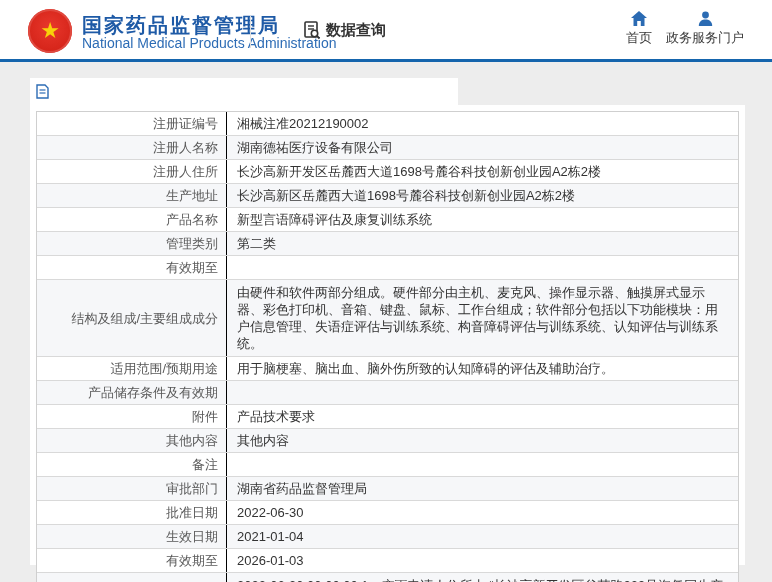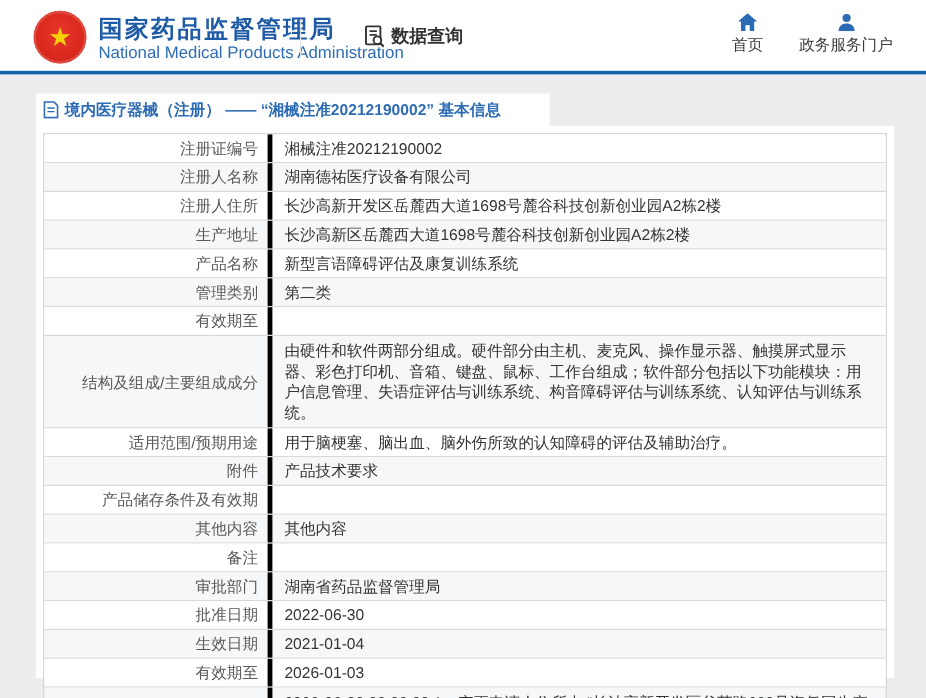--- a/index.html
+++ b/index.html
@@ -16,7 +16,7 @@
   .hdr-divider { position:absolute; left:250px; top:16px; height:32px; width:1px; background:#e0e0e0; }
   .data-query { position:absolute; left:262px; top:20px; display:flex; align-items:center; gap:4px; cursor:pointer;padding-left:40px; }
   .data-query .dq-label { font-size:15px; font-weight:bold; color:#333333; }
-  .hdr-nav { position:absolute; right:28px; top:11px; display:flex; gap:30px; }
+  .hdr-nav { position:absolute; right:28px; top:11px; display:flex; gap:14px; }
   .nav-item { display:flex; flex-direction:column; align-items:center; gap:3px; cursor:pointer; }
   .nav-item .nav-label { font-size:13px; color:#3a3a3a; }
 

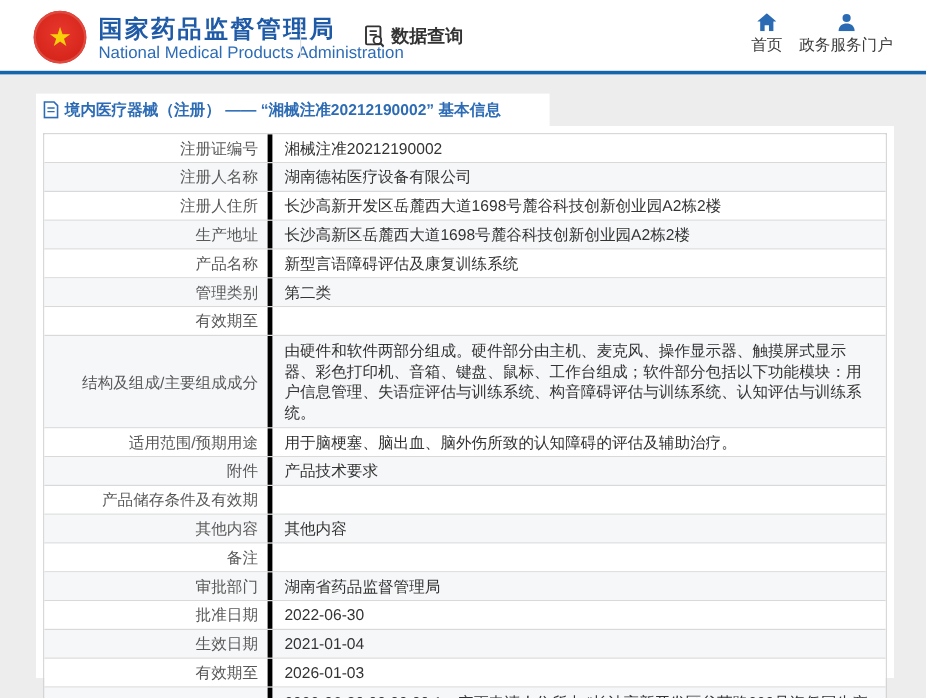--- a/index.html
+++ b/index.html
@@ -91,7 +91,6 @@
       <line x1="3.5" y1="9" x2="9.5" y2="9" stroke="#2d6cb5" stroke-width="1.2"></line>
     </svg>
   </span>
-  <span class="crumb-text">境内医疗器械（注册） —— “湘械注准20212190002” 基本信息</span>
 </div>
 
 <div class="panel">

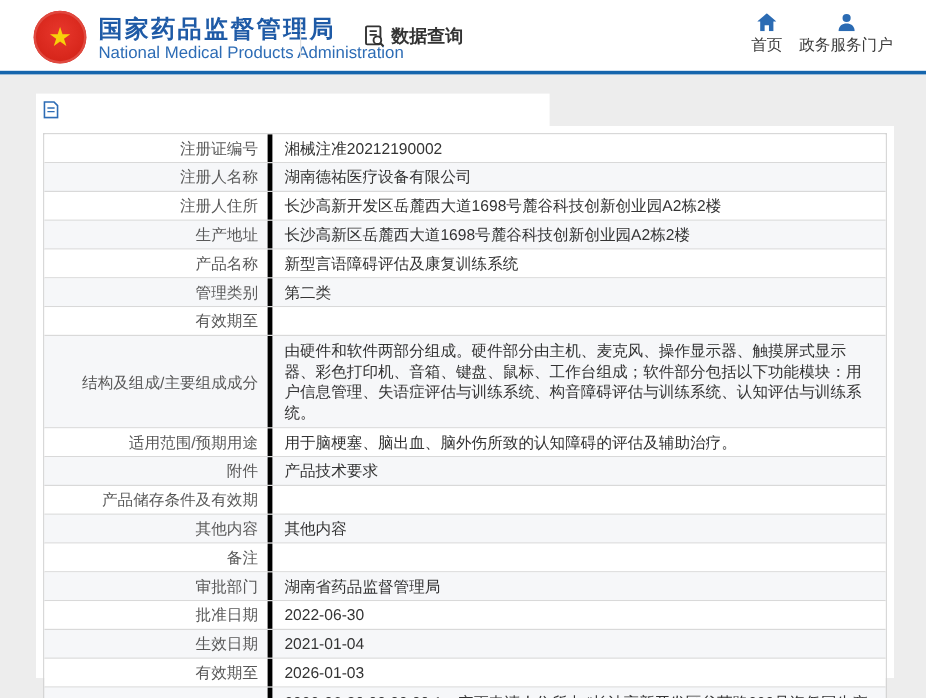--- a/index.html
+++ b/index.html
@@ -29,7 +29,7 @@
   .info-table { position:absolute; left:6px; top:6px; width:703px; border:1px solid #cfcfcf; border-bottom:none; }
   .t-row { display:flex; border-bottom:1px solid #d9d9d9; background:#ffffff; }
   .t-row:nth-child(even) { background:#f6f7f9; }
-  .t-label { width:190px; flex:0 0 190px; text-align:right; padding:4px 8px 4px 4px; font-size:13px; color:#595959; border-right:4px solid #000000; line-height:15px; display:flex; justify-content:flex-end; align-items:center; gap:3px; }
+  .t-label { width:190px; flex:0 0 190px; text-align:right; padding:4px 8px 4px 4px; font-size:13px; color:#595959; border-right:1px solid #000000; line-height:15px; display:flex; justify-content:flex-end; align-items:center; gap:3px; }
   .t-value { flex:1; padding:4px 8px 4px 10px; font-size:13px; color:#333333; line-height:15px; min-height:23px; display:flex; align-items:center; }
   .t-value.multiline { line-height:17px; }
 

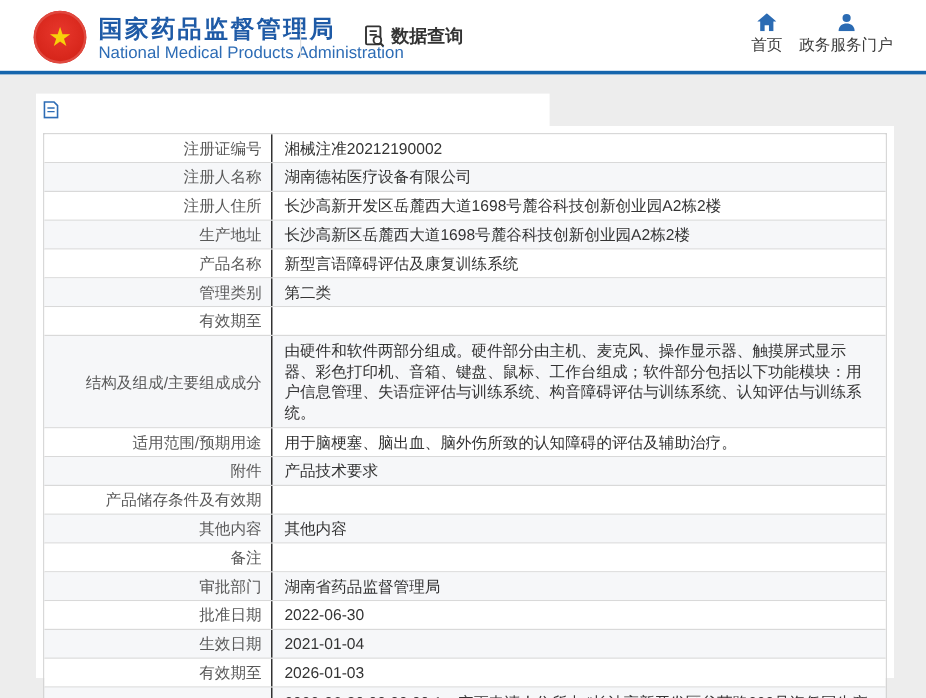--- a/index.html
+++ b/index.html
@@ -132,12 +132,12 @@
         <div class="t-value">用于脑梗塞、脑出血、脑外伤所致的认知障碍的评估及辅助治疗。</div>
       </div>
     <div class="t-row">
+        <div class="t-label">产品储存条件及有效期</div>
+        <div class="t-value"></div>
+      </div>
+    <div class="t-row">
         <div class="t-label">附件</div>
         <div class="t-value">产品技术要求</div>
-      </div>
-    <div class="t-row">
-        <div class="t-label">产品储存条件及有效期</div>
-        <div class="t-value"></div>
       </div>
     <div class="t-row">
         <div class="t-label">其他内容</div>

